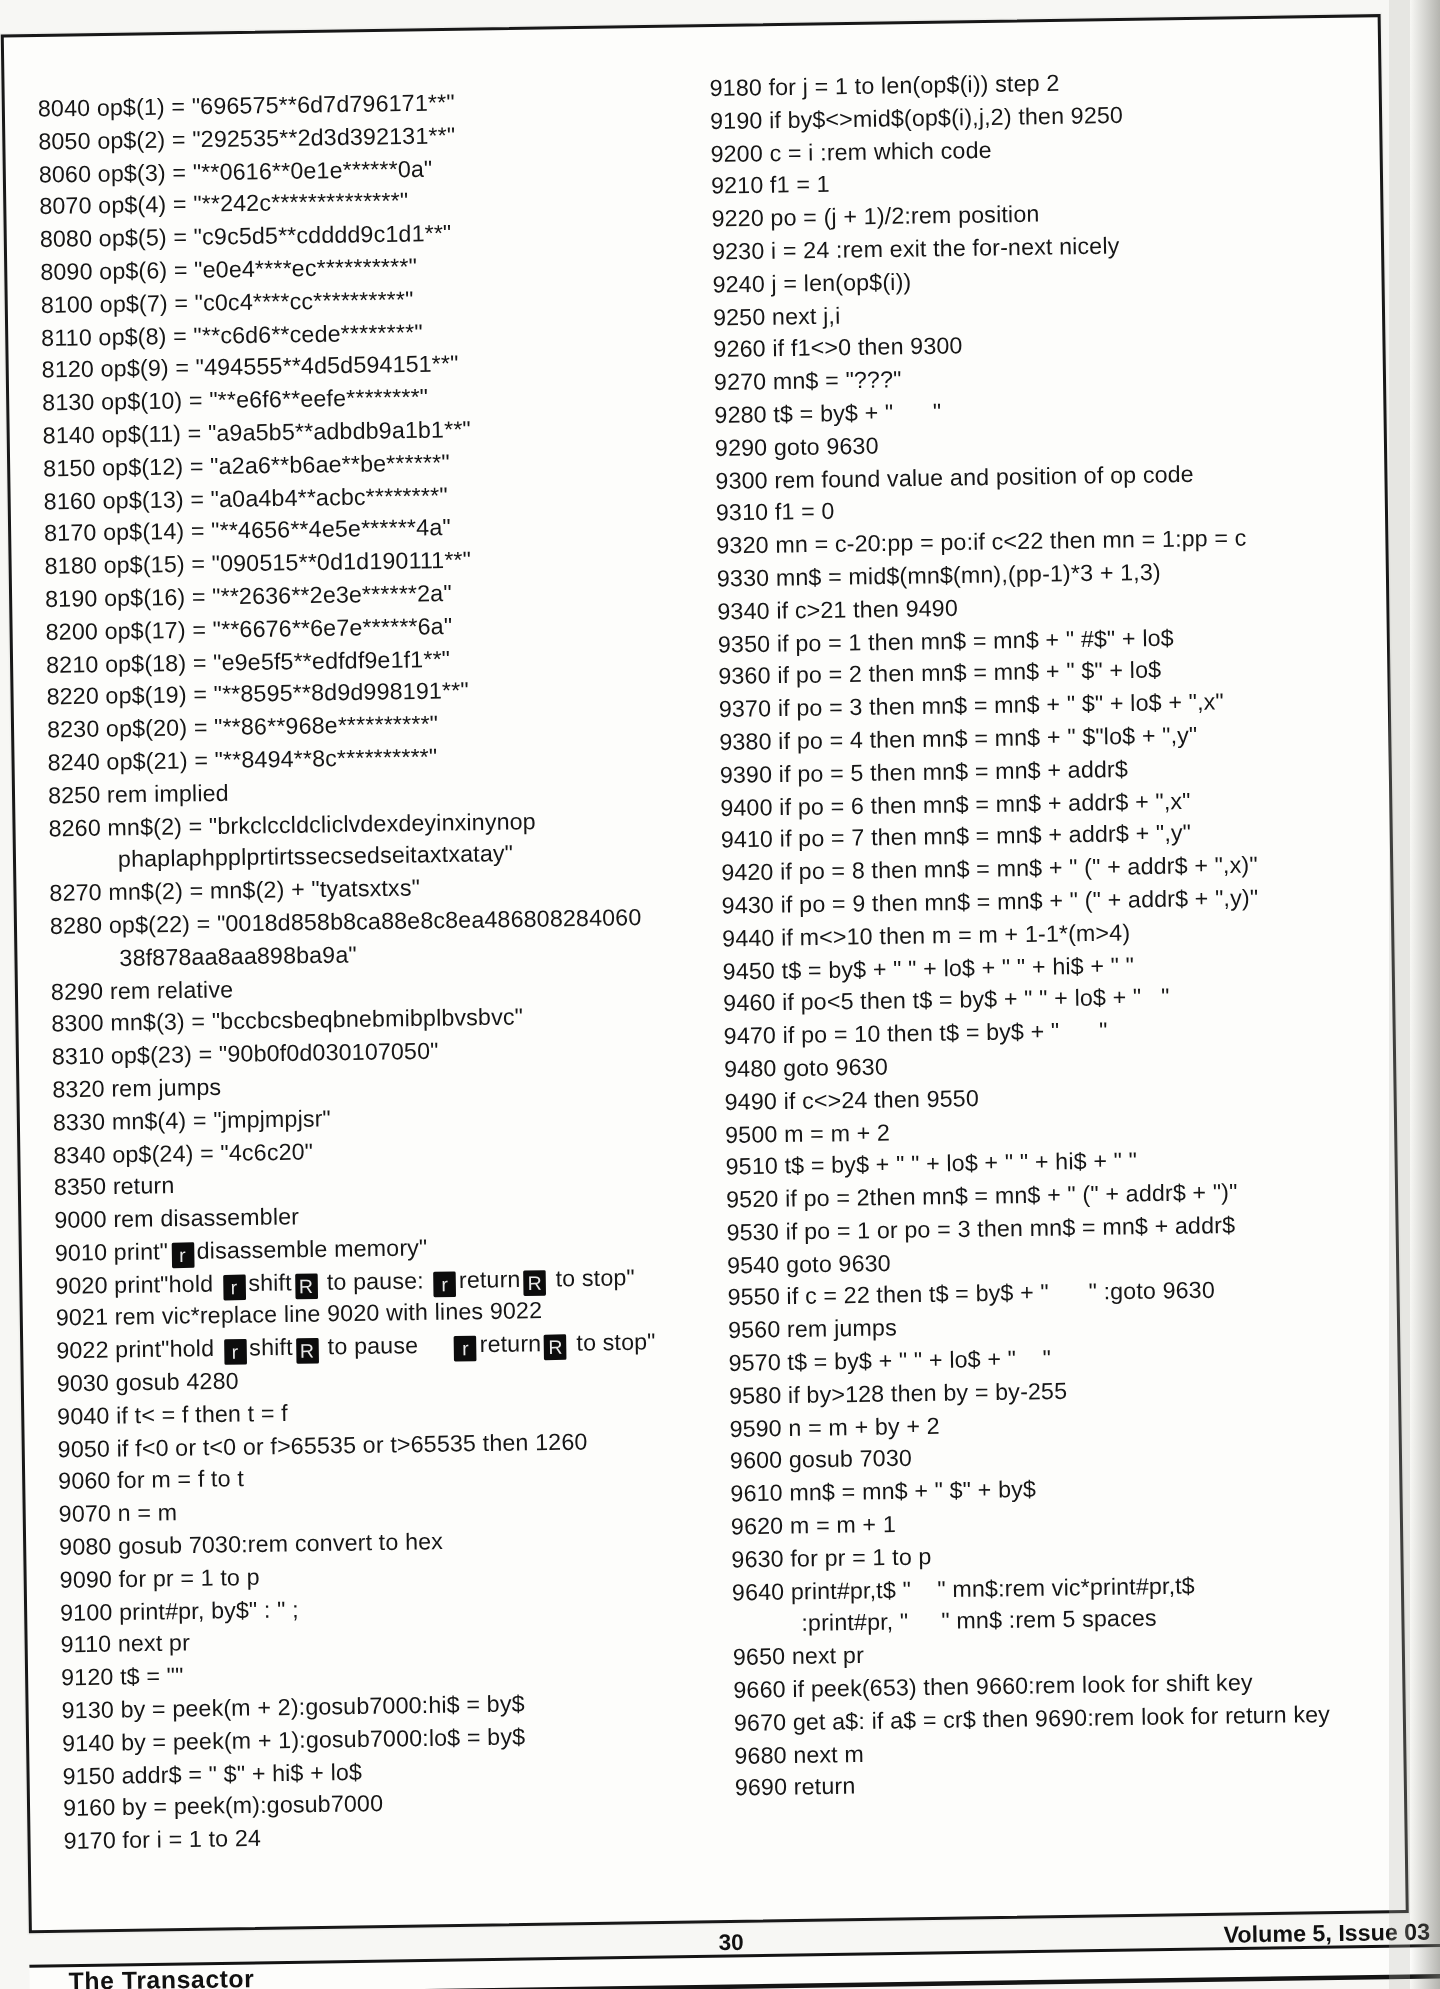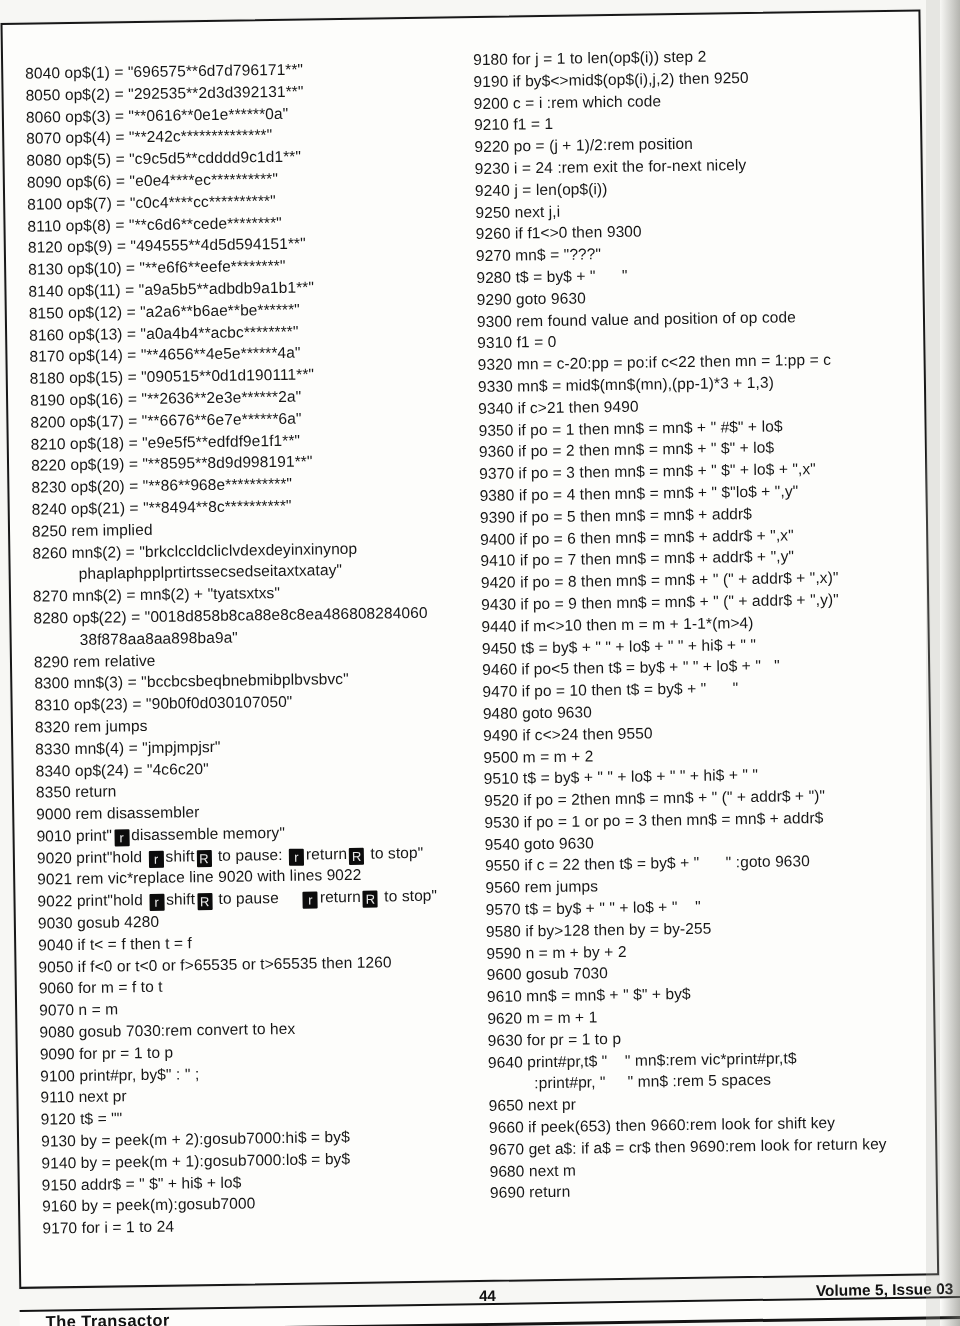--- a/index.html
+++ b/index.html
@@ -163,7 +163,7 @@
   </div>
 
   <div class="footer-meta">
-    <span class="page-num">44</span>
+    <span class="page-num">30</span>
     <span class="issue">Volume 5, Issue 03</span>
   </div>
 

